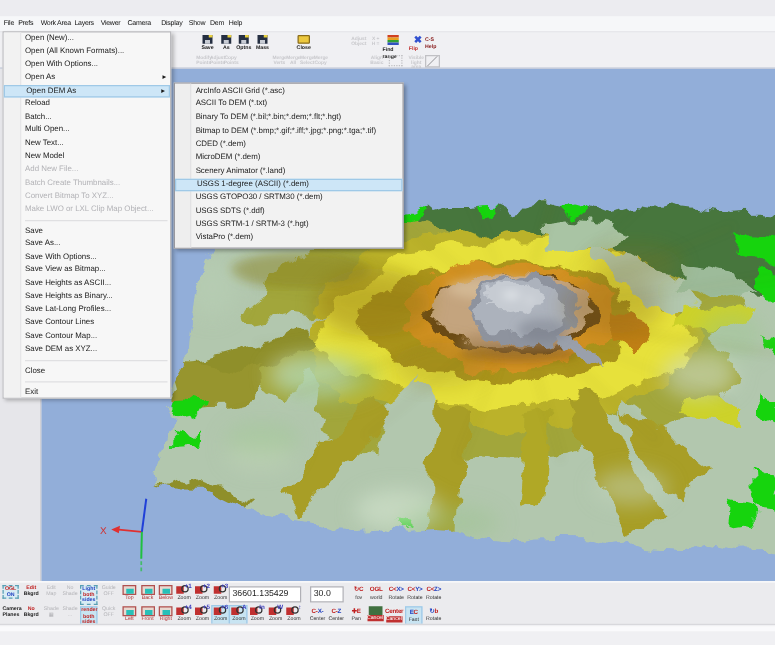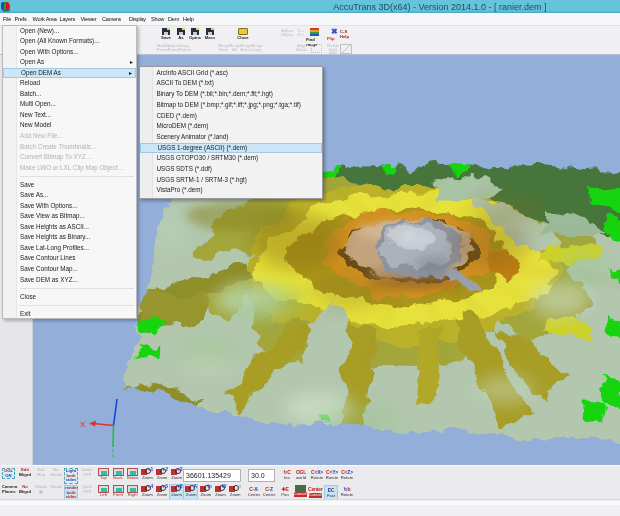--- a/index.html
+++ b/index.html
@@ -195,10 +195,6 @@
         </g>
       </svg>
     </div>
-  <div id="title">
-      <div id="ticon"></div>
-      <div class="t">AccuTrans 3D(x64)  -  Version 2014.1.0  -  [ ranier.dem ]</div>
-    </div>
   <div id="menubar">
     <span style="left:3px">File</span>
       <span style="left:14.5px">Prefs</span>

